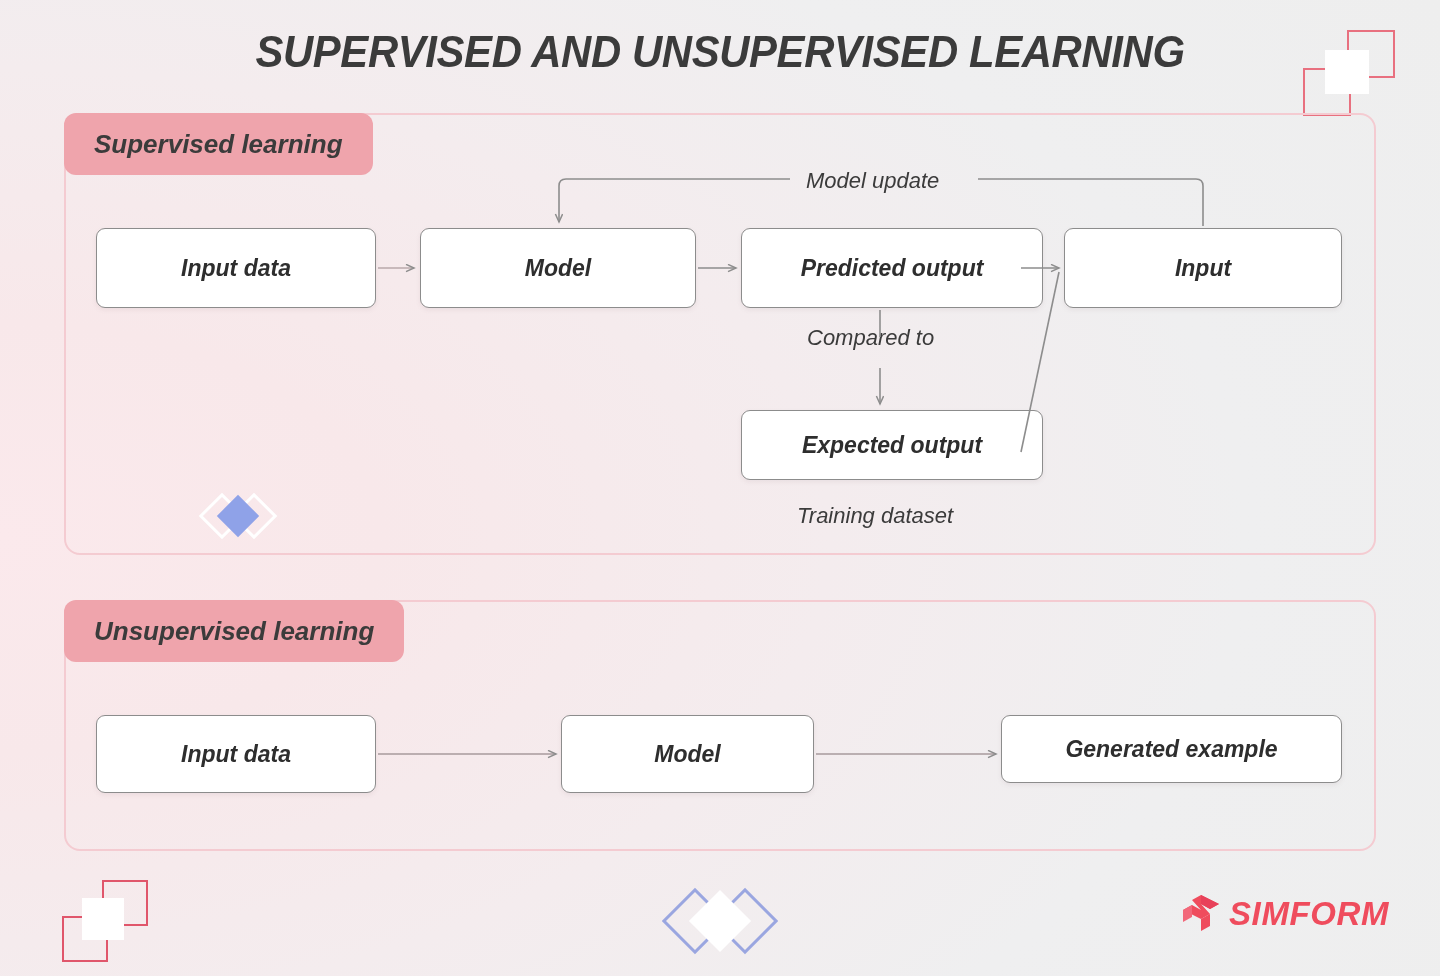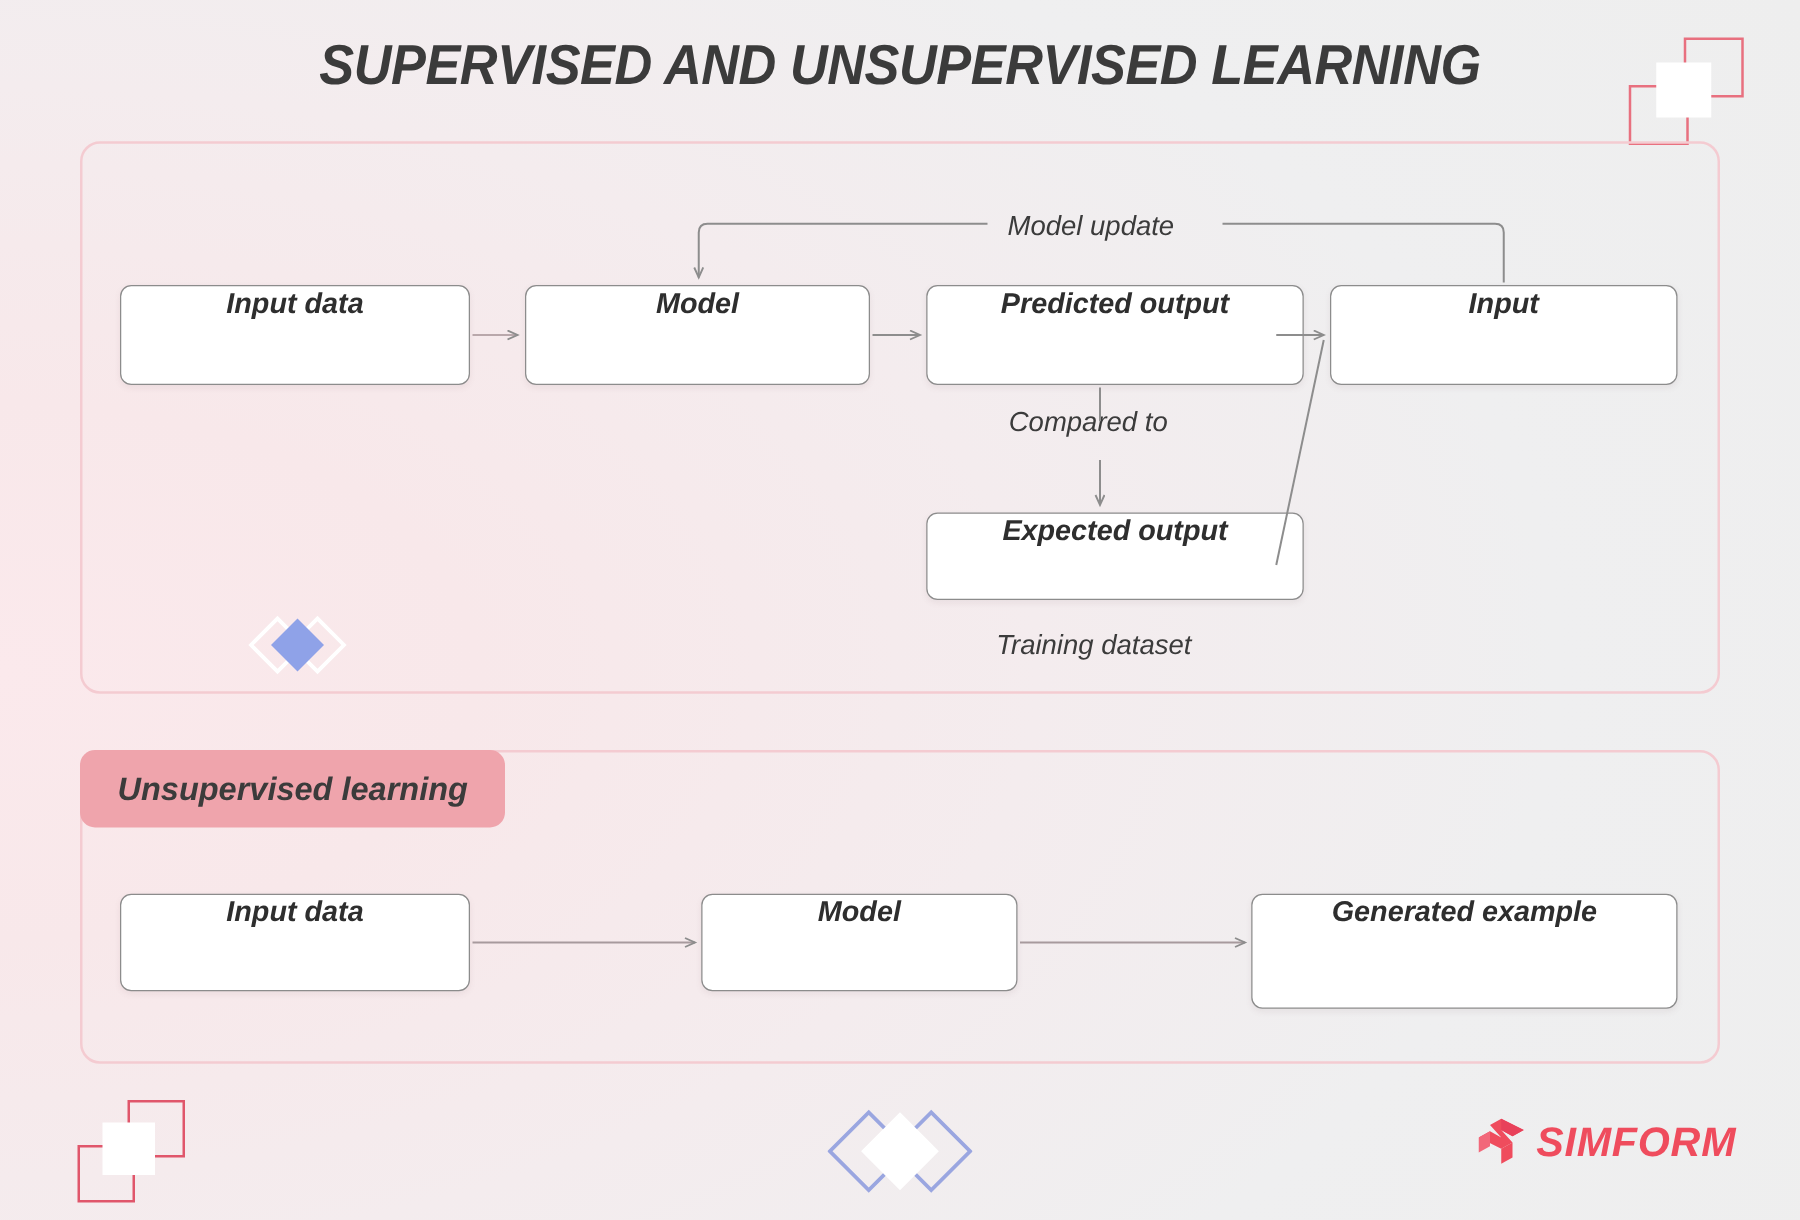--- a/index.html
+++ b/index.html
@@ -143,6 +143,9 @@
   </div>
 
   <div class="panel" id="panel-supervised"></div>
+  <div class="panel-badge" id="badge-supervised">
+    <span>Supervised learning</span>
+  </div>
 
   <div class="node" id="node-s-input">
     <span>Input data</span>

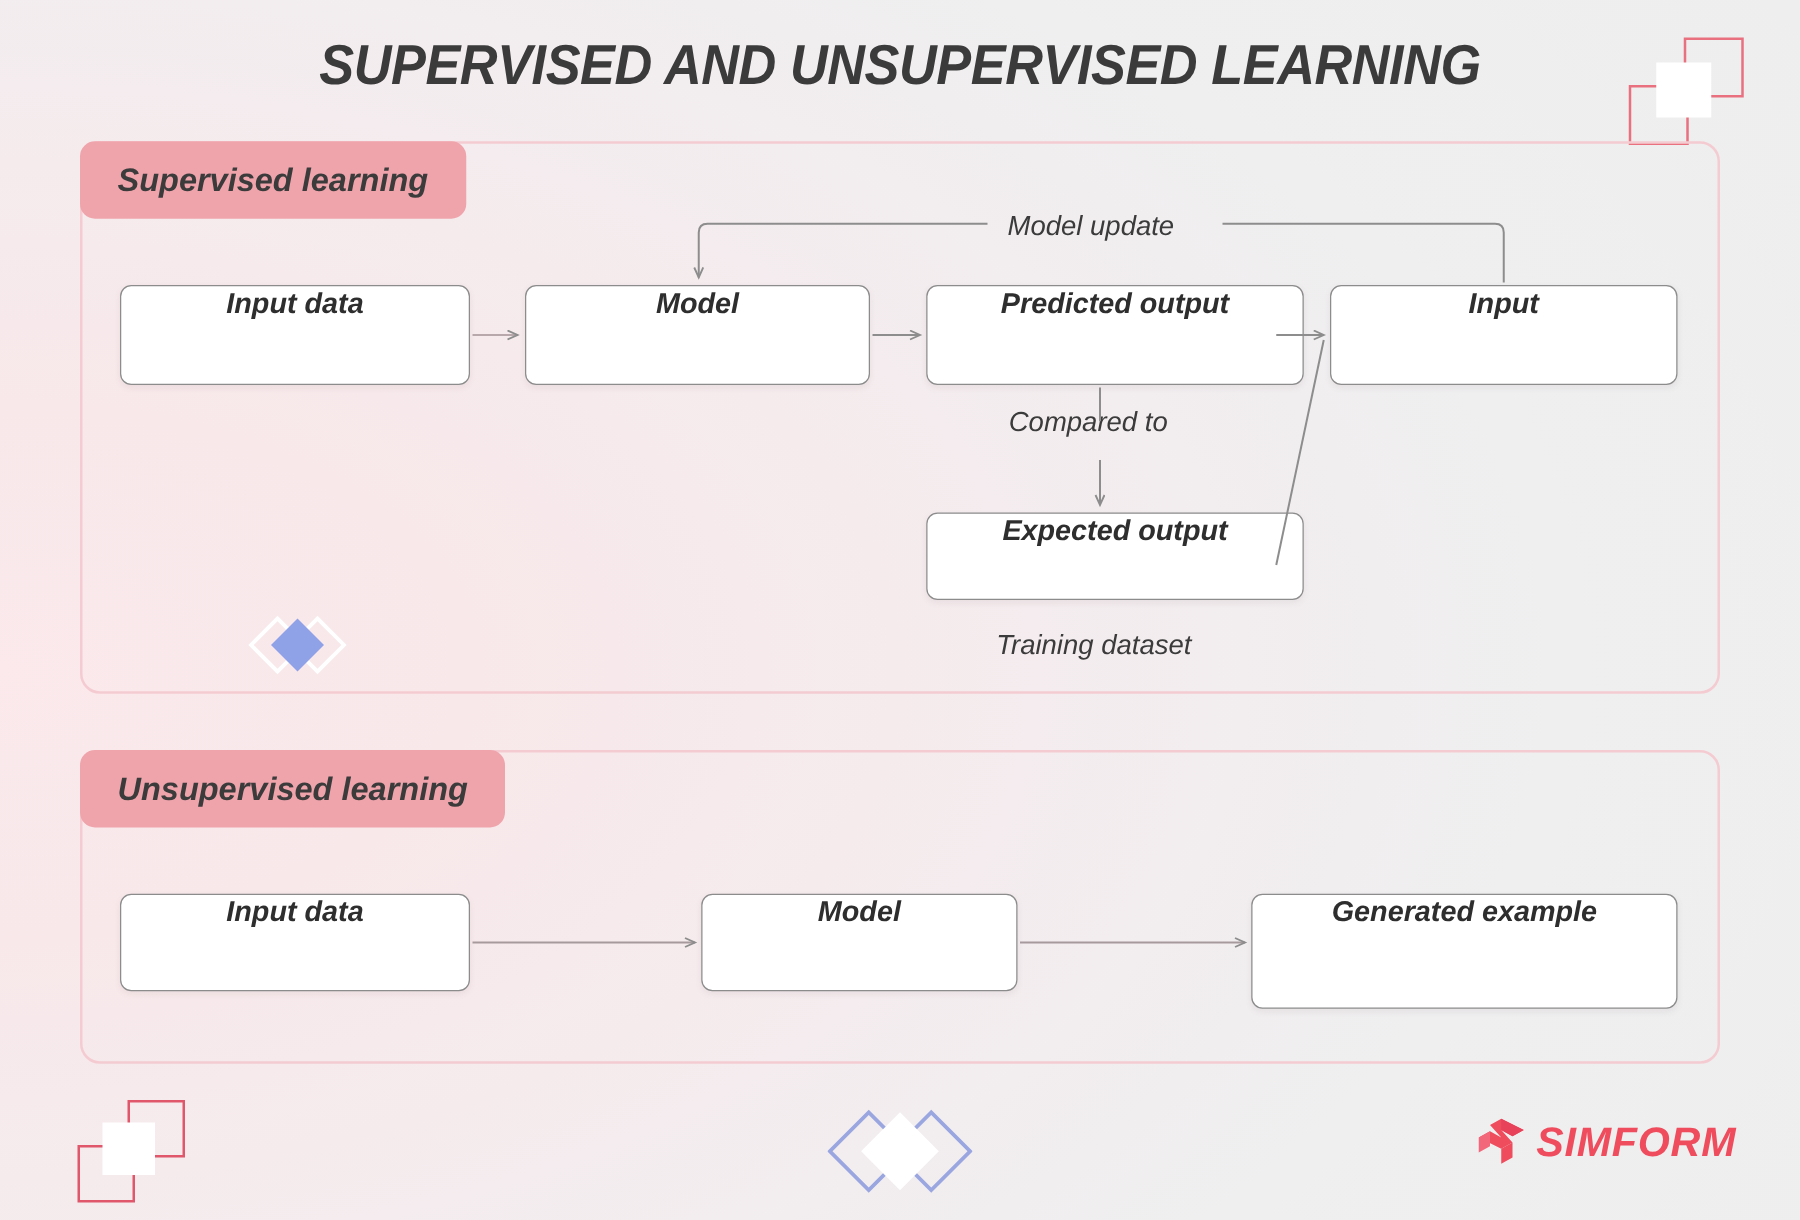--- a/index.html
+++ b/index.html
@@ -69,7 +69,7 @@
     border: 1.6px solid #8c8c8c;
     border-radius: 9px;
     display: flex;
-    align-items: flex-start;
+    align-items: center;
     justify-content: center;
     font-size: 23px;
     font-weight: 700;

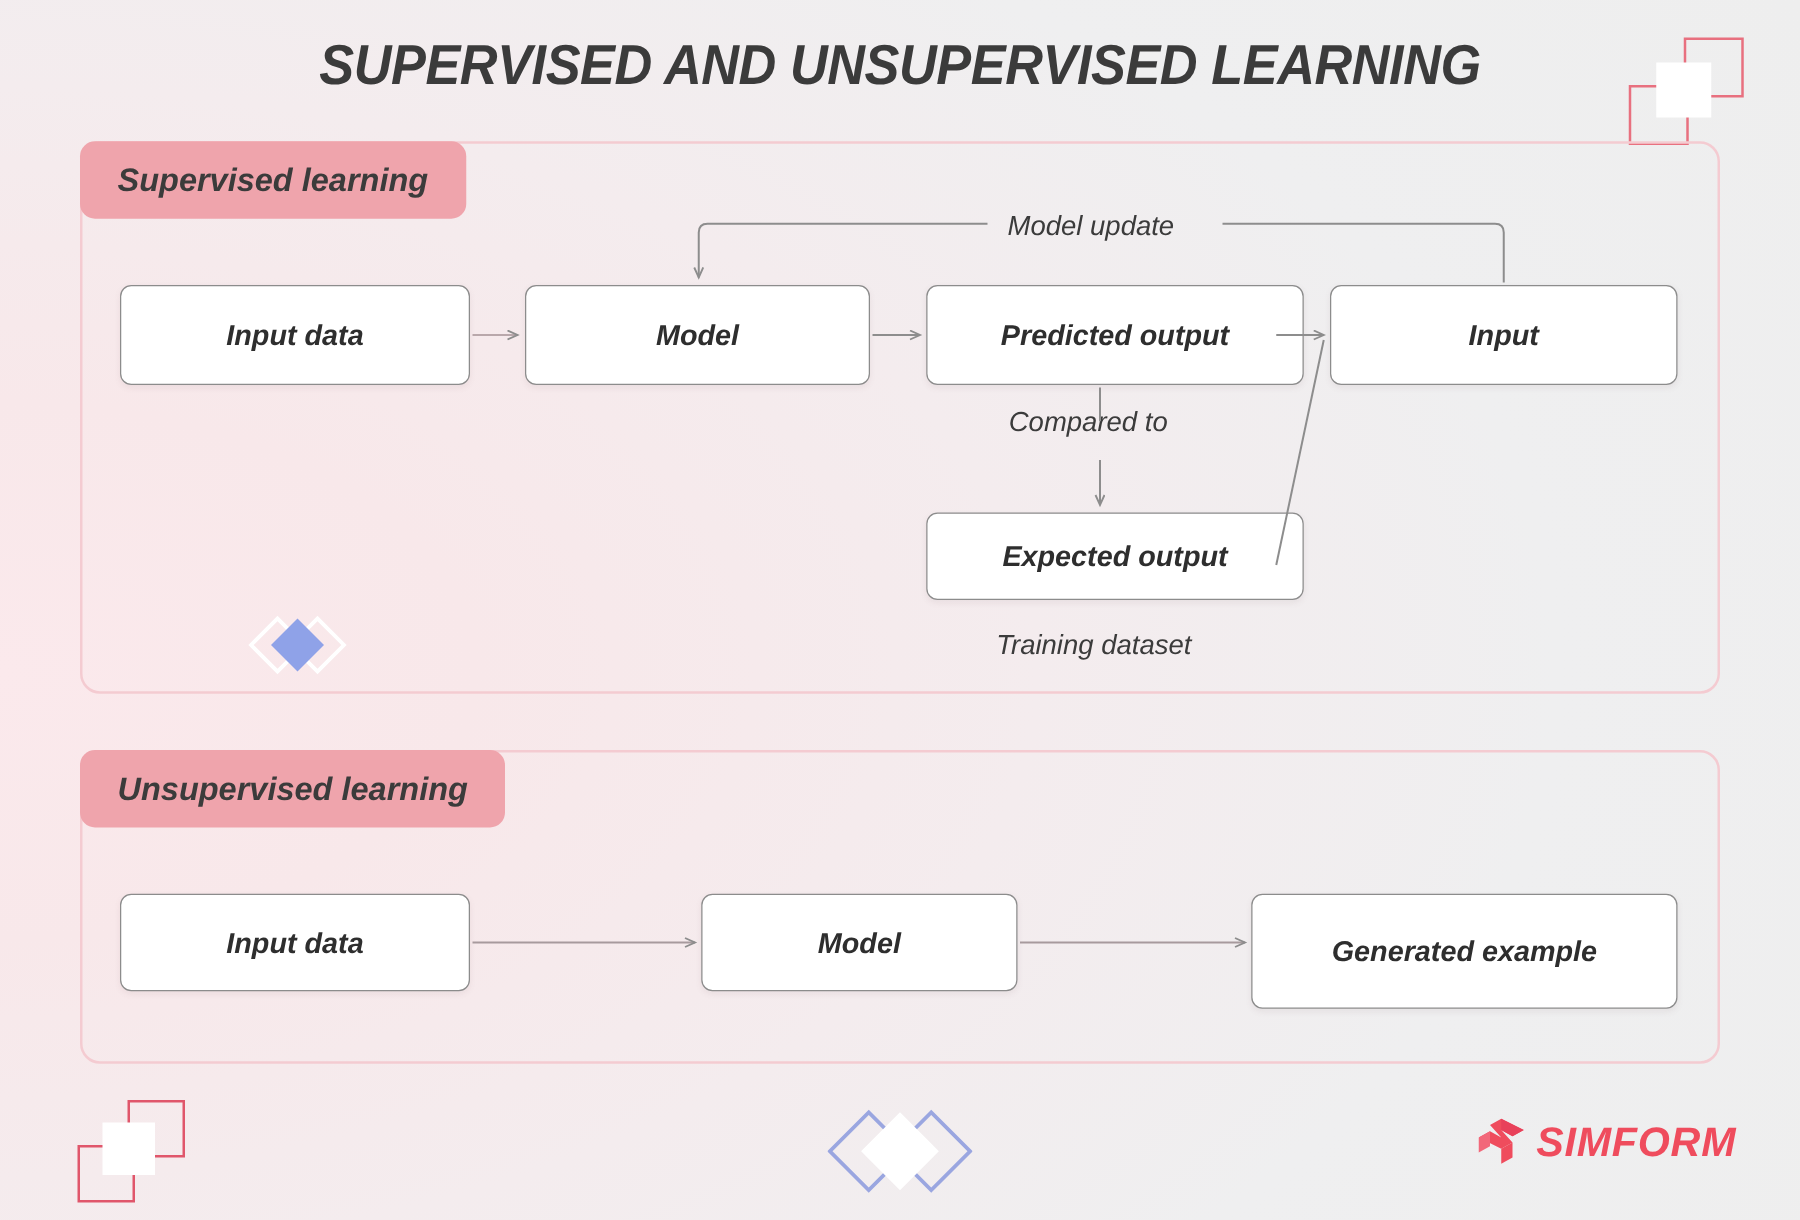--- a/index.html
+++ b/index.html
@@ -88,7 +88,7 @@
   
   #node-u-input     { left: 96px;  top: 715px; width: 280px; height: 78px; }
   #node-u-model     { left: 561px; top: 715px; width: 253px; height: 78px; }
-  #node-u-generated { left: 1001px;top: 715px; width: 341px; height: 92px; }
+  #node-u-generated { left: 1001px;top: 715px; width: 341px; height: 68px; }
 
   
   .edge-label {

